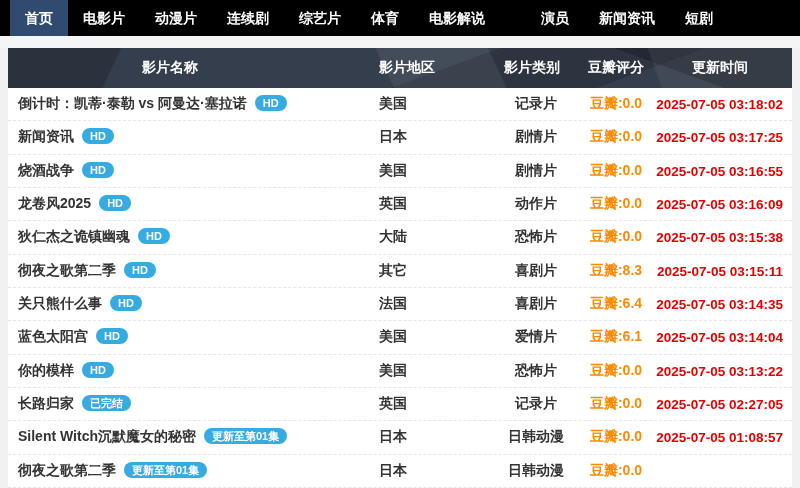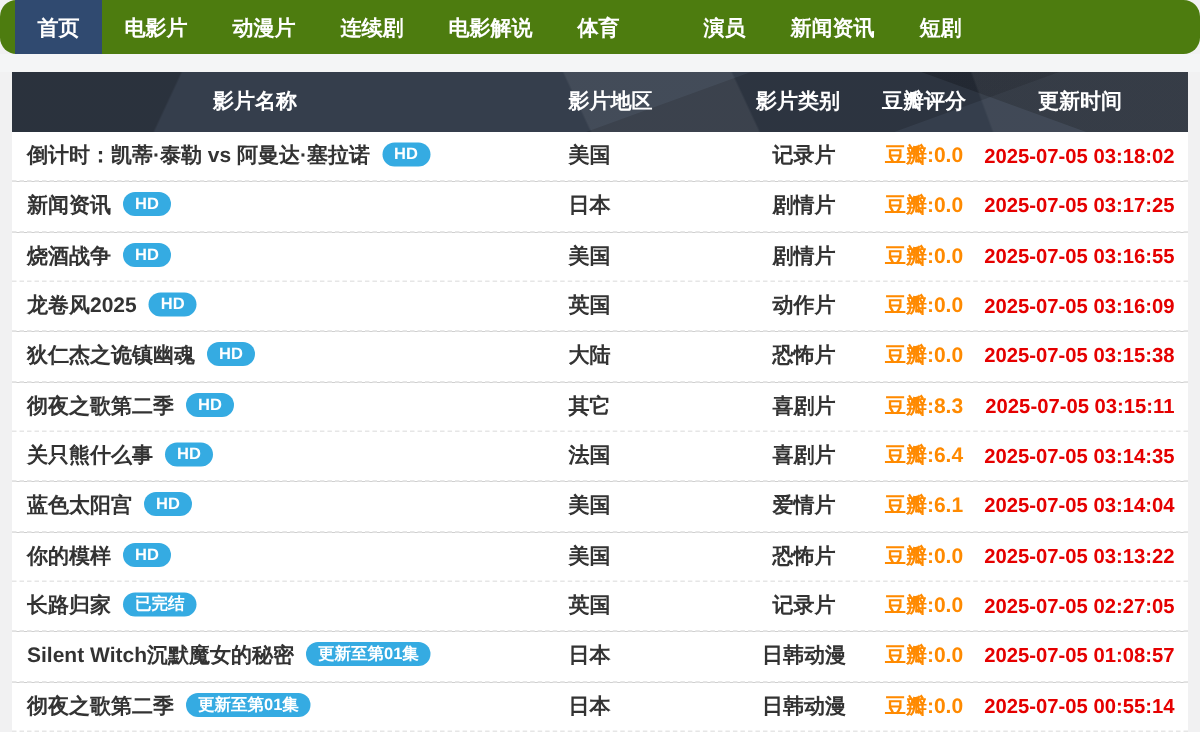--- a/index.html
+++ b/index.html
@@ -16,9 +16,8 @@
     display: flex;
     align-items: stretch;
     height: 36px;
-    background: #4d7c0f;
+    background: #000000;
     padding-left: 10px;
-    border-radius: 11px;
   }
   .nav-item {
     color: #ffffff;

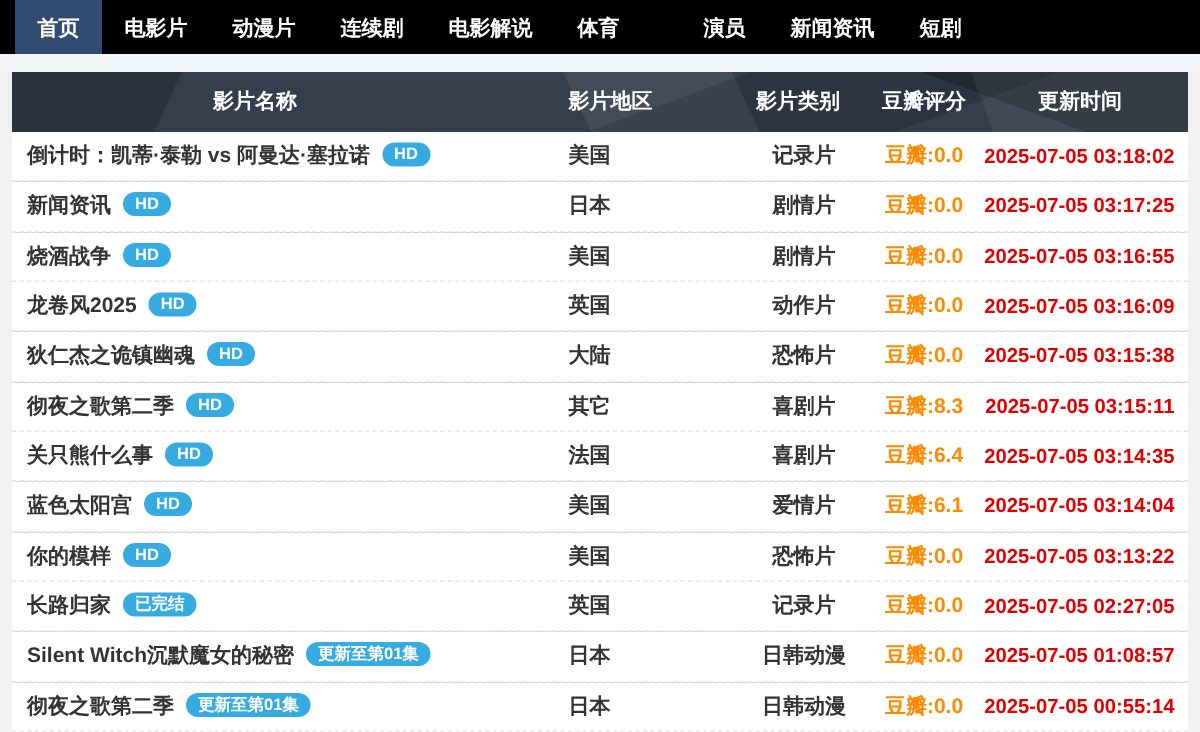--- a/index.html
+++ b/index.html
@@ -118,6 +118,7 @@
     <div class="nav-item">电影片</div>
     <div class="nav-item">动漫片</div>
     <div class="nav-item">连续剧</div>
+    <div class="nav-item">综艺片</div>
     <div class="nav-item">电影解说</div>
     <div class="nav-item">体育</div>
     <div class="nav-item gap-before">演员</div>

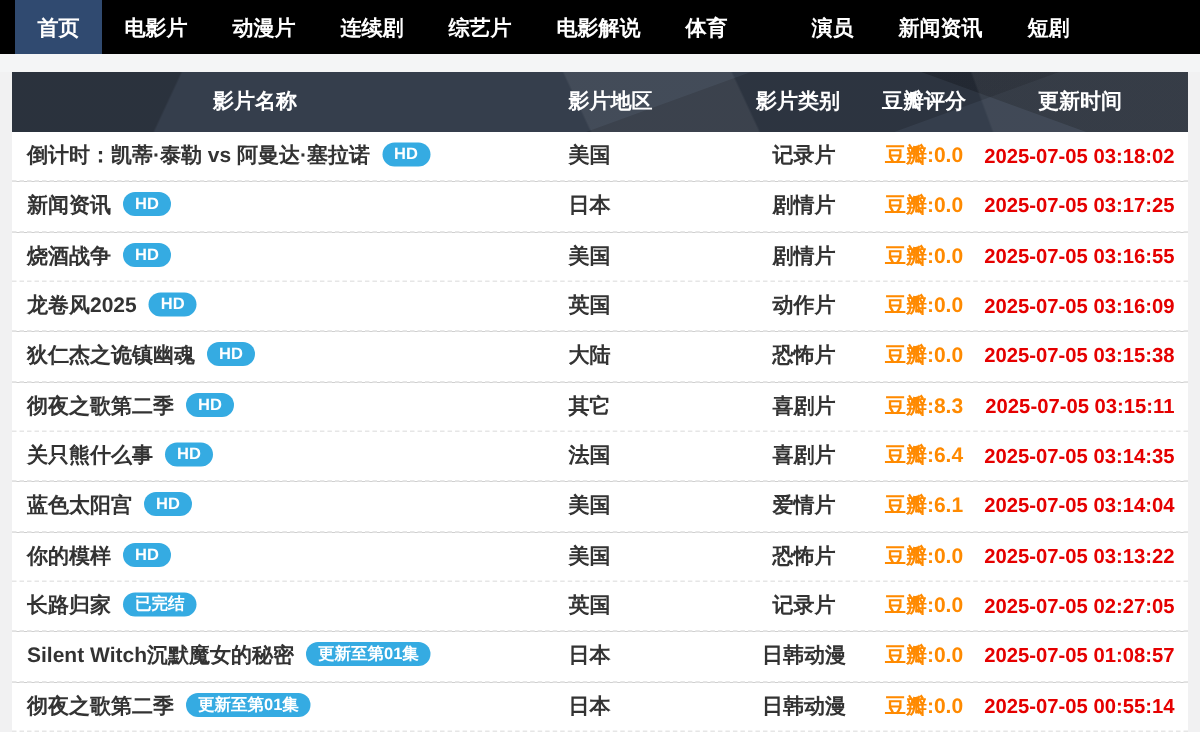--- a/index.html
+++ b/index.html
@@ -119,8 +119,8 @@
     <div class="nav-item">动漫片</div>
     <div class="nav-item">连续剧</div>
     <div class="nav-item">综艺片</div>
+    <div class="nav-item">体育</div>
     <div class="nav-item">电影解说</div>
-    <div class="nav-item">体育</div>
     <div class="nav-item gap-before">演员</div>
     <div class="nav-item">新闻资讯</div>
     <div class="nav-item">短剧</div>

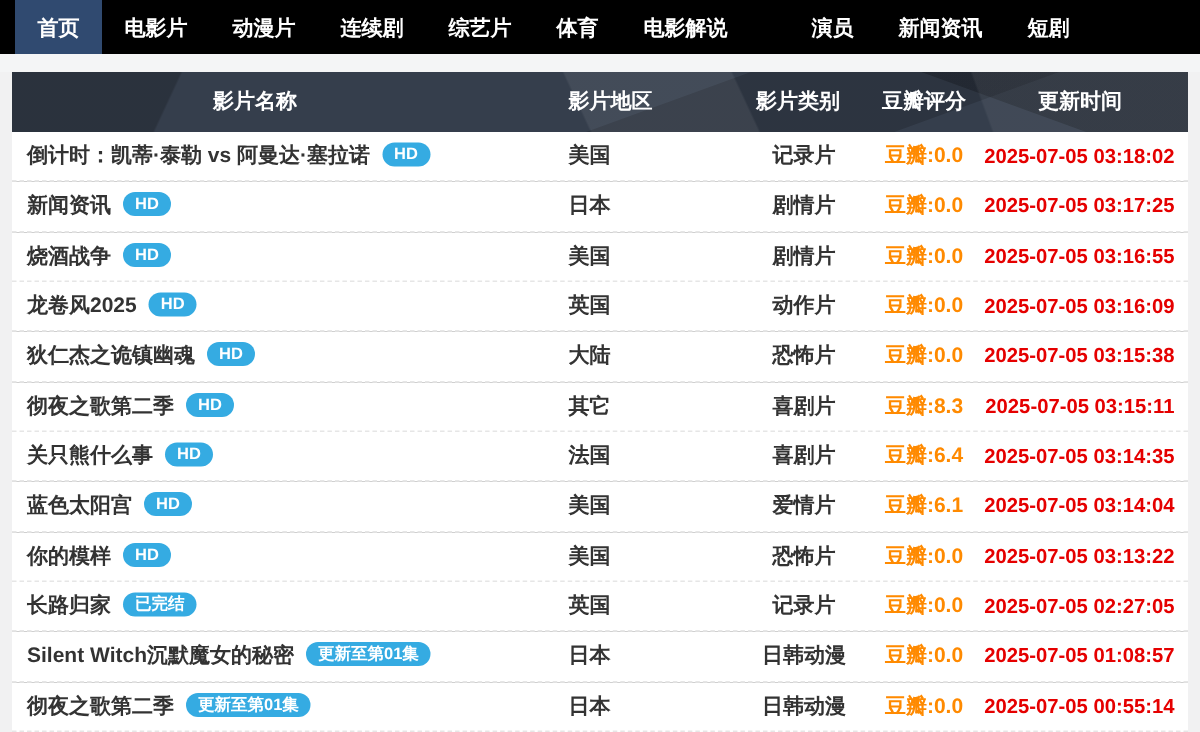--- a/index.html
+++ b/index.html
@@ -257,7 +257,6 @@
       <span class="cell c-region">日本</span>
       <span class="cell c-type">日韩动漫</span>
       <span class="cell c-rating">豆瓣:0.0</span>
-      <span class="cell c-time">2025-07-05 00:55:14</span>
     </div>
     </div>
 

